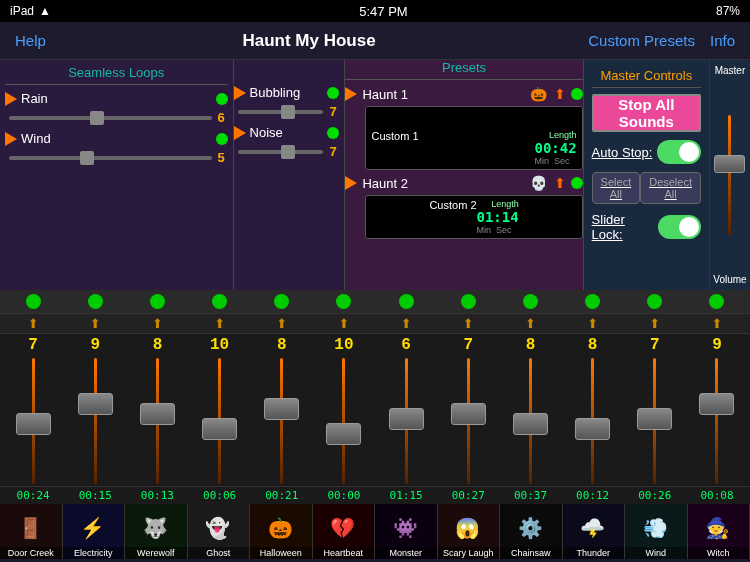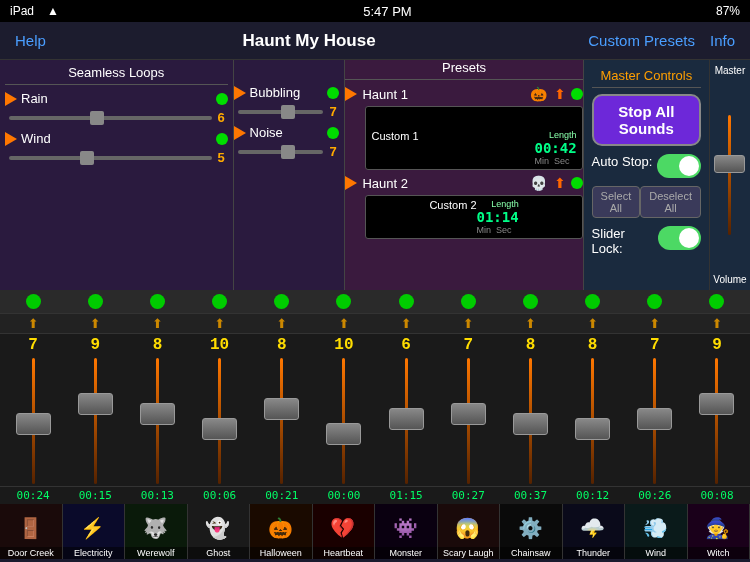--- a/index.html
+++ b/index.html
@@ -23,7 +23,7 @@
       font-size: 12px;
       color: white;
     }
-    .status-left, .status-right { display: flex; align-items: center; gap: 13px; }
+    .status-left, .status-right { display: flex; align-items: center; gap: 5px; }
     .status-center { font-size: 13px; font-weight: 500; }
 
     

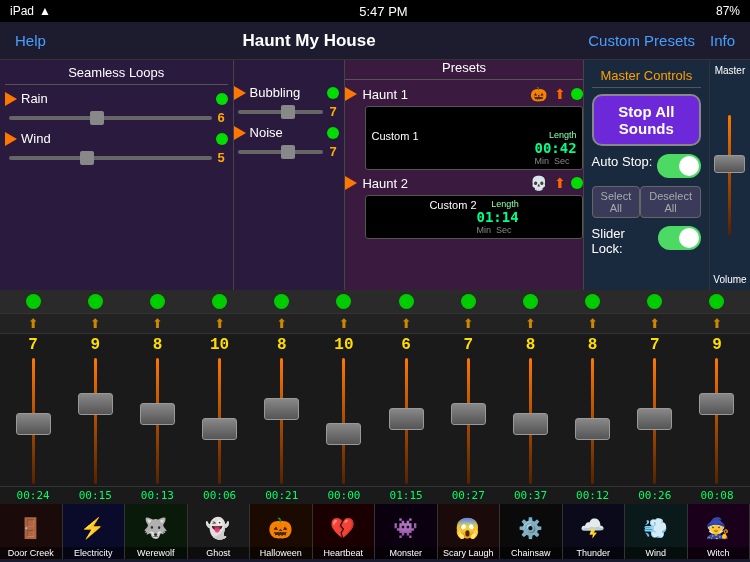--- a/index.html
+++ b/index.html
@@ -63,7 +63,7 @@
     .panel-header {
       text-align: center;
       font-size: 13px;
-      color: #ffffff;
+      color: #14b8a6;
       margin-bottom: 6px;
       padding-bottom: 4px;
       border-bottom: 1px solid #555;

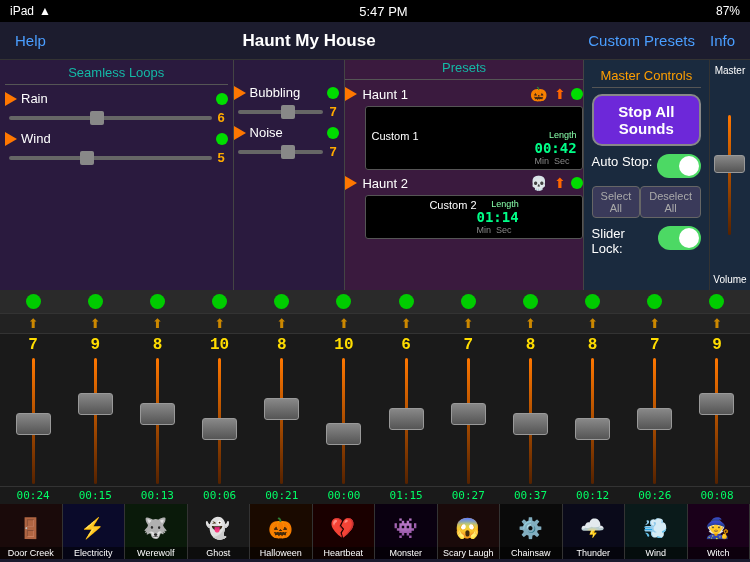--- a/index.html
+++ b/index.html
@@ -172,13 +172,12 @@
     .stop-all-btn {
       display: block;
       width: 100%;
-      background: #6d28d9;
+      background: #ec4899;
       border: 2px solid #888;
-      border-radius: 10px;
+      border-radius: 2px;
       color: white;
       font-size: 15px;
       font-weight: bold;
-      padding: 7px;
       text-align: center;
       cursor: pointer;
       margin-bottom: 8px;

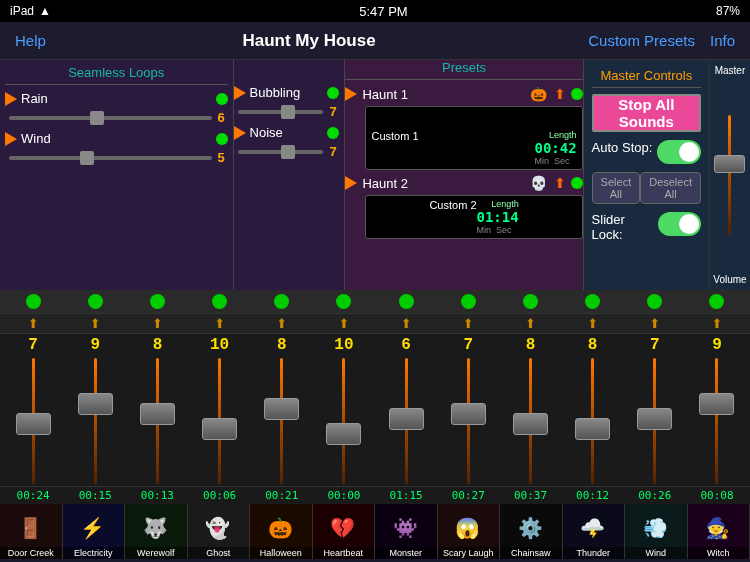--- a/index.html
+++ b/index.html
@@ -184,9 +184,10 @@
     }
     .control-row {
       display: flex;
-      align-items: flex-start;
+      align-items: center;
       justify-content: space-between;
       margin-bottom: 8px;
+      text-decoration: underline;
     }
     .control-label {
       color: white;

